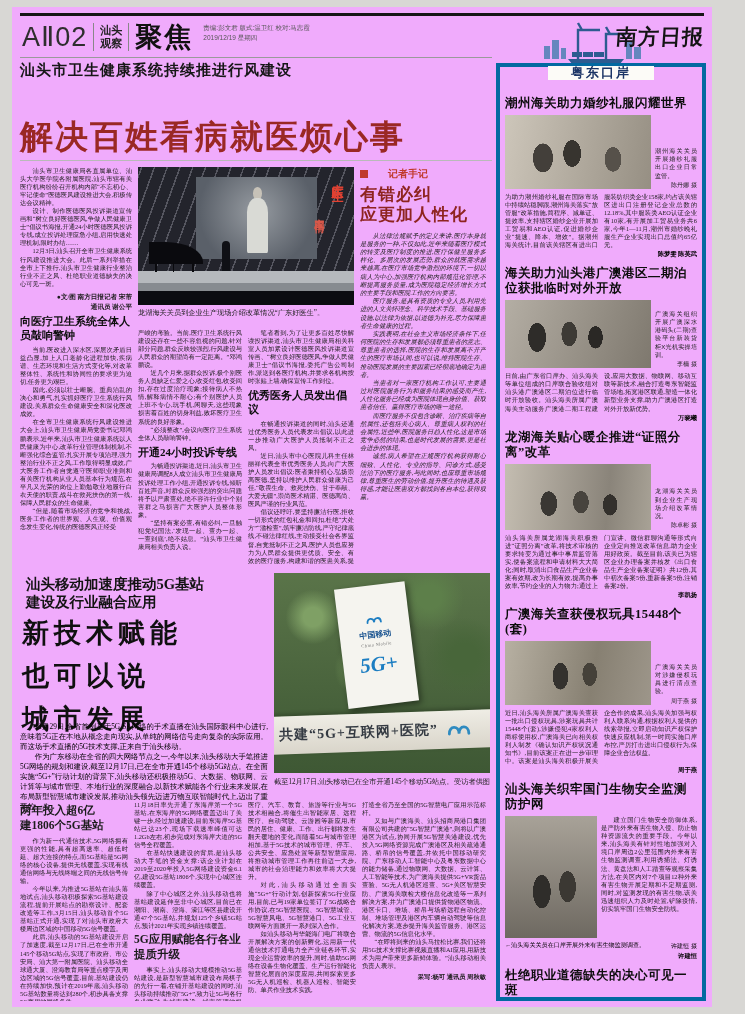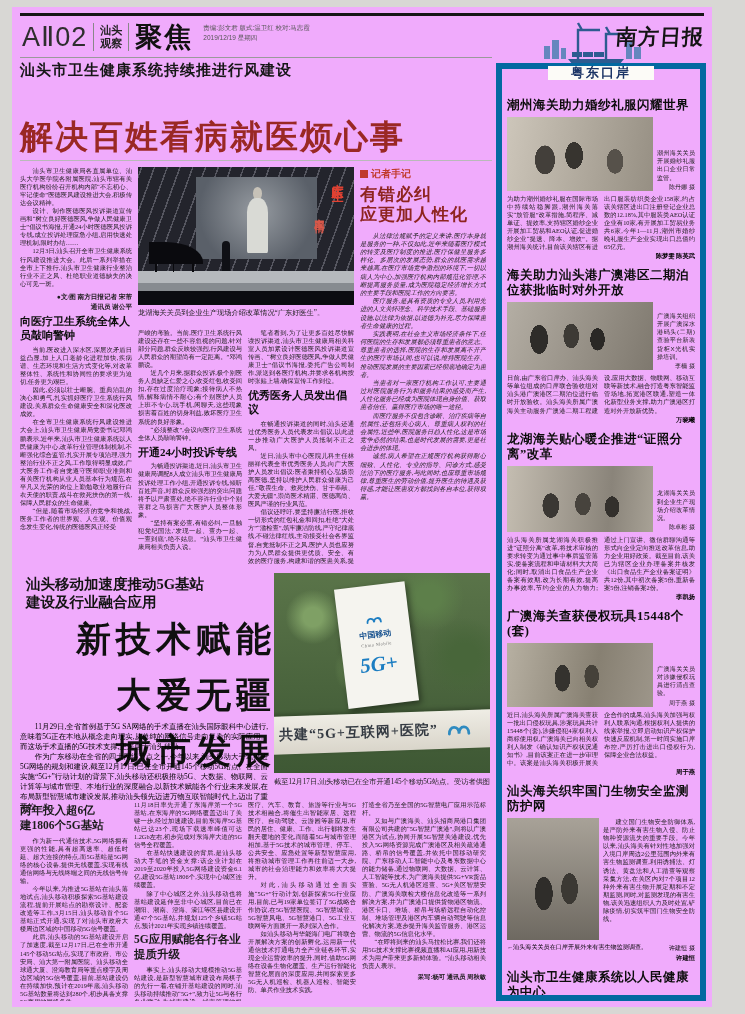--- a/index.html
+++ b/index.html
@@ -87,7 +87,7 @@
   .m-by2 { text-align:right; font-weight:bold; margin-top:3px; text-indent:0 !important; }
 
   
-  .epbox { position:absolute; left:484px; top:56px; width:210px; height:938px; border:6px solid #0369a1; padding:26px 5px 4px; overflow:hidden; }
+  .epbox { position:absolute; left:484px; top:56px; width:210px; height:938px; border:4px solid #0369a1; padding:26px 5px 4px; overflow:hidden; }
   .ep-title { font-size:12.5px; font-weight:bold; color:#0d0d0d; line-height:1.2; margin:3px 0 4px; letter-spacing:.5px; }
   .ep-row { display:flex; gap:4px; }
   .ep-photo { width:146px; flex:0 0 146px; }

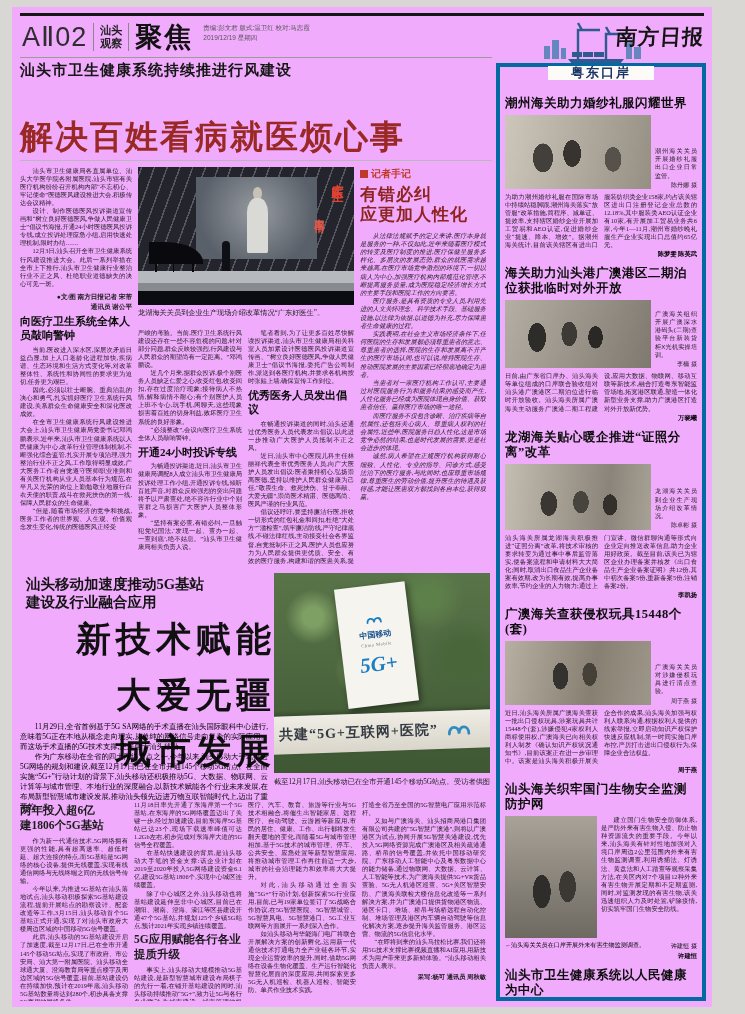--- a/index.html
+++ b/index.html
@@ -41,7 +41,7 @@
 
   
   .note { position:absolute; left:348px; top:160px; width:126px; height:400px; overflow:hidden; }
-  .note-label { display:flex; align-items:center; gap:3px; font-size:10px; font-weight:bold; color:#c03a2b; margin-bottom:4px; }
+  .note-label { display:flex; align-items:center; gap:20px; font-size:10px; font-weight:bold; color:#c03a2b; margin-bottom:4px; }
   .note-sq { width:8px; height:8px; background:#c03a2b; display:inline-block; }
   .note-title { font-size:17px; font-weight:900; color:#8e2420; line-height:1.2; margin-bottom:6px; letter-spacing:1px; }
   .note-body { font-size:6.3px; line-height:1.3; font-style:italic; text-align:justify; color:#222; }

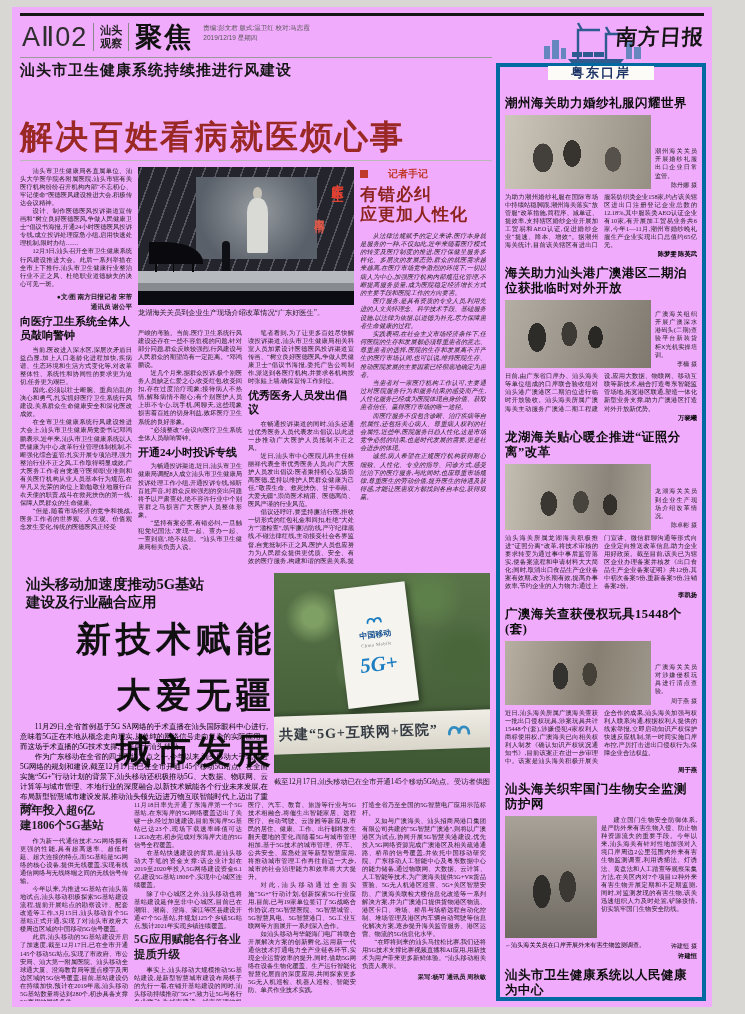--- a/index.html
+++ b/index.html
@@ -63,7 +63,7 @@
 
   
   .mk { position:absolute; left:14px; top:568px; width:250px; font-size:14.5px; font-weight:bold; color:#141414; line-height:1.25; }
-  .mh { position:absolute; left:22px; top:605px; width:242px; text-align:right; font-size:35px; font-weight:900; color:#101010; line-height:1.6; letter-spacing:5px; }
+  .mh { position:absolute; left:10px; top:605px; width:242px; text-align:left; font-size:27px; font-weight:900; color:#101010; line-height:1.6; letter-spacing:5px; }
   .m-intro { position:absolute; left:8px; top:678px; width:248px; height:100px; font-size:7.4px; line-height:1.35; text-align:justify; overflow:hidden;margin-top:37px; }
   .g5 { position:absolute; left:262px; top:566px; width:216px; height:200px; overflow:hidden;
         background: radial-gradient(circle 38px at 18% 22%, #7fa065 25%, transparent 72%),

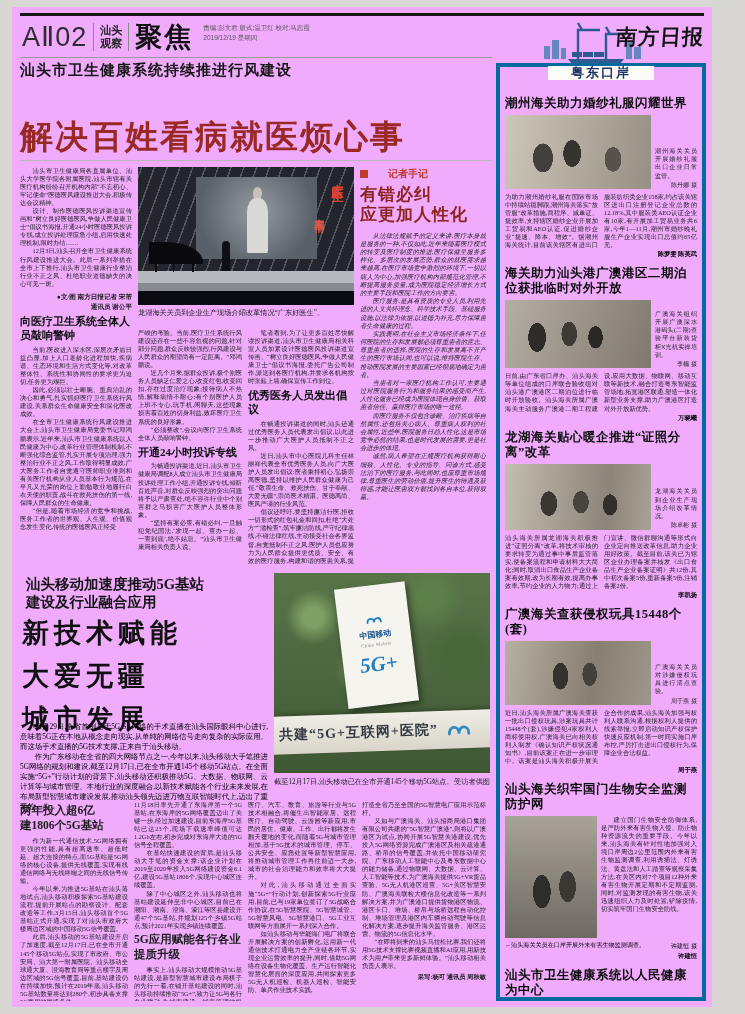--- a/index.html
+++ b/index.html
@@ -242,7 +242,7 @@
   </div>
   <div class="mh">
     <div>新技术赋能</div>
-    <div>大爱无疆</div>
+    <div>也可以说</div>
     <div>城市发展</div>
   </div>
   <div class="m-intro">

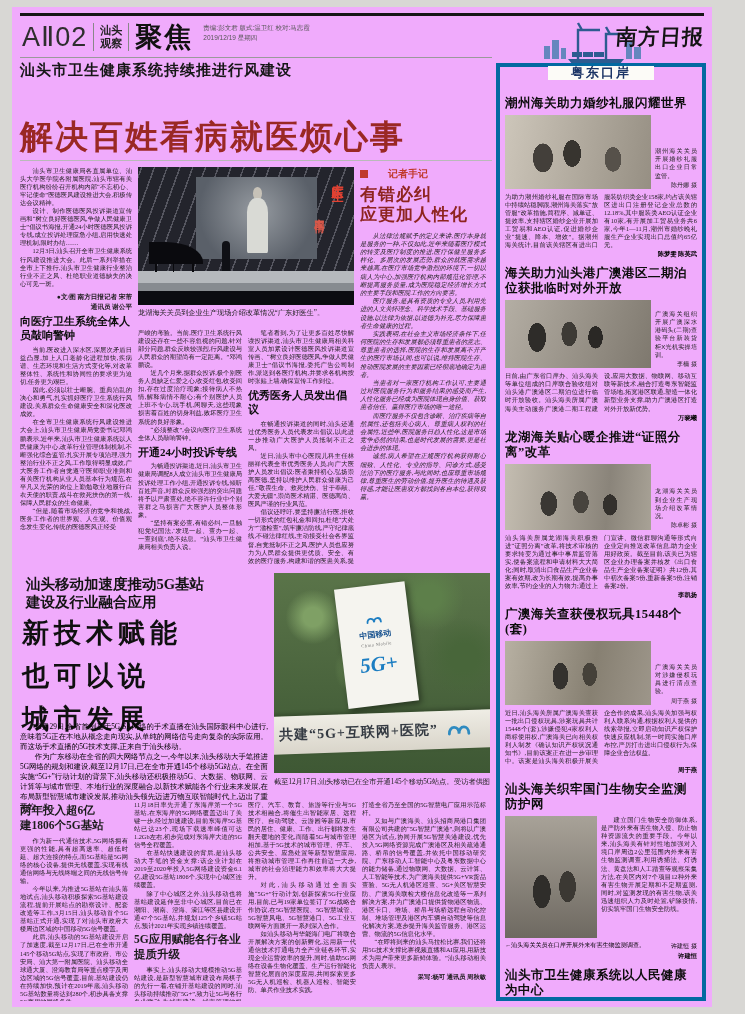--- a/index.html
+++ b/index.html
@@ -388,7 +388,7 @@
     </div>
 
     <div class="ep-art">
-      <div class="ep-title">汕头市卫生健康系统以人民健康为中心</div>
+      <div class="ep-title">杜绝职业道德缺失的决心可见一斑</div>
       <div class="ep-row">
         <div class="ep-photo p6"></div>
         <div class="ep-cap">

